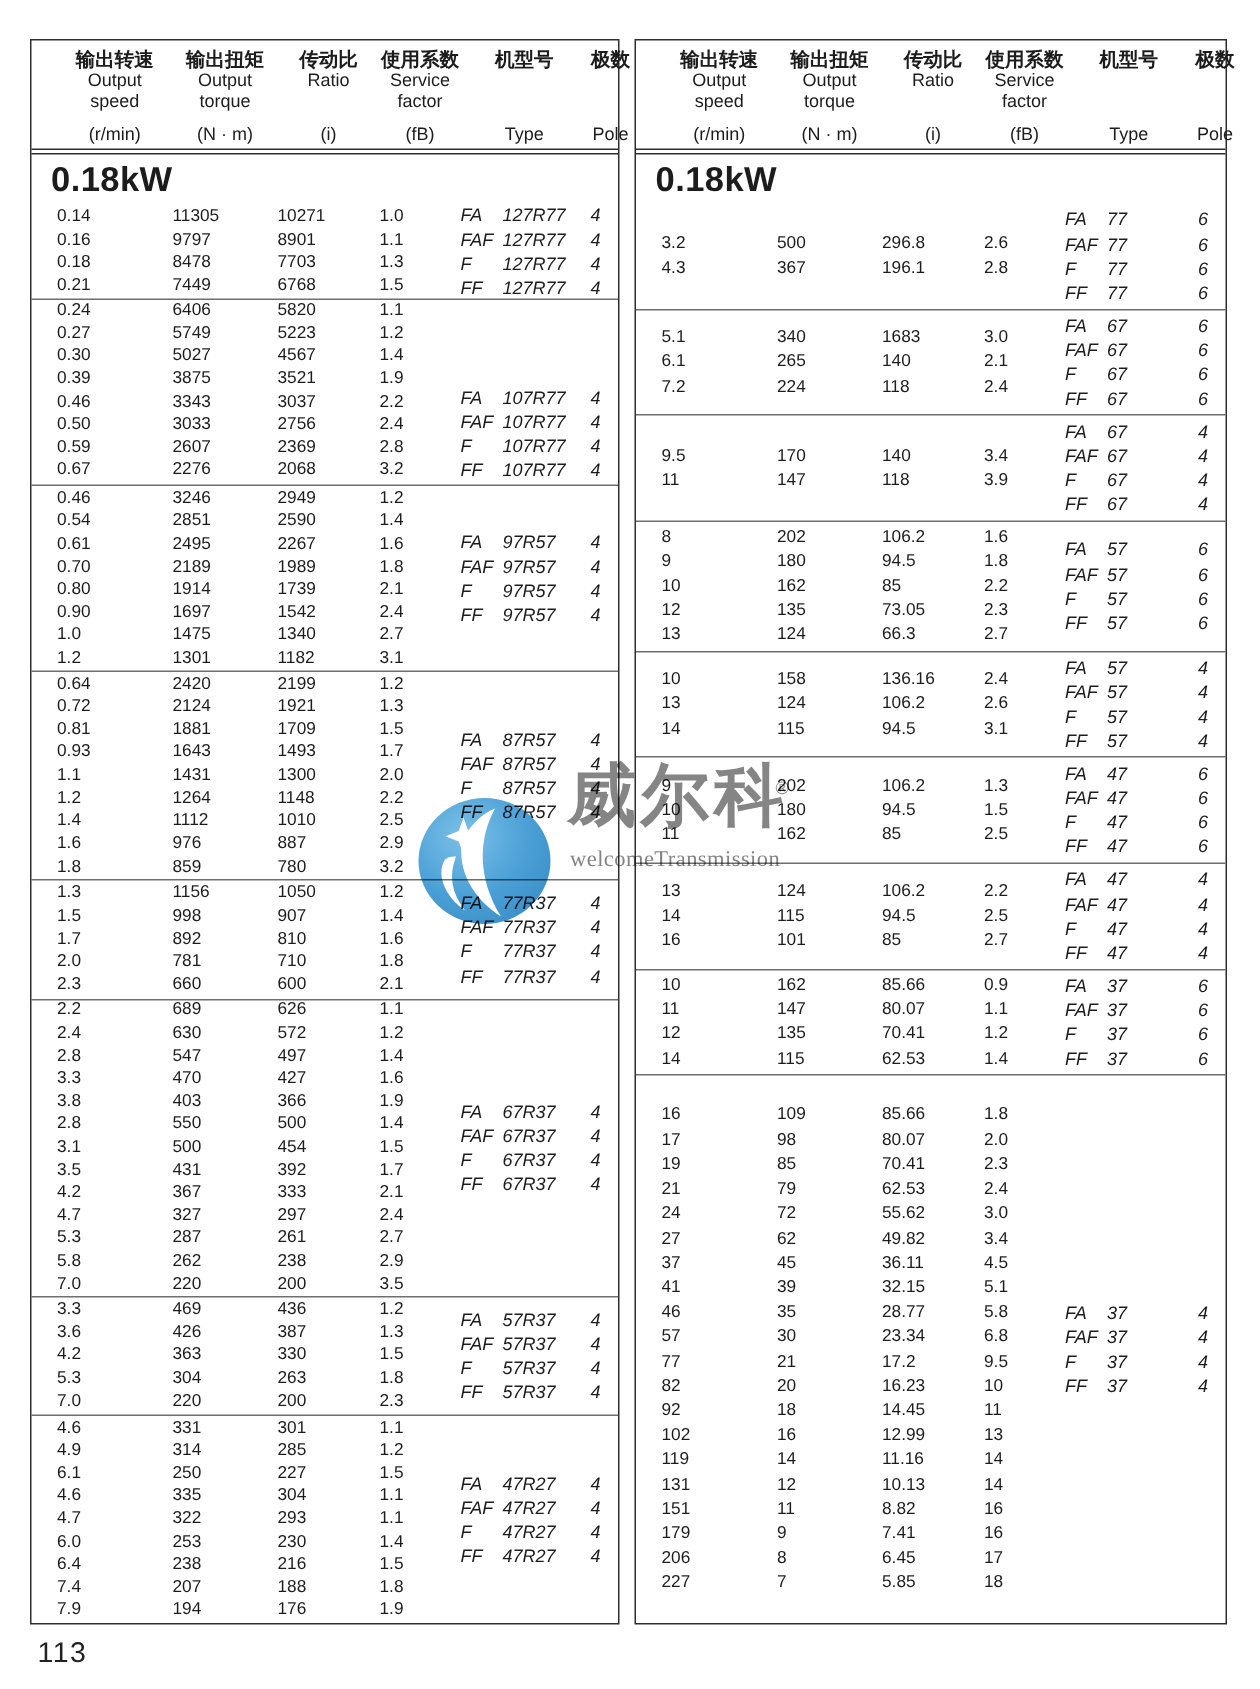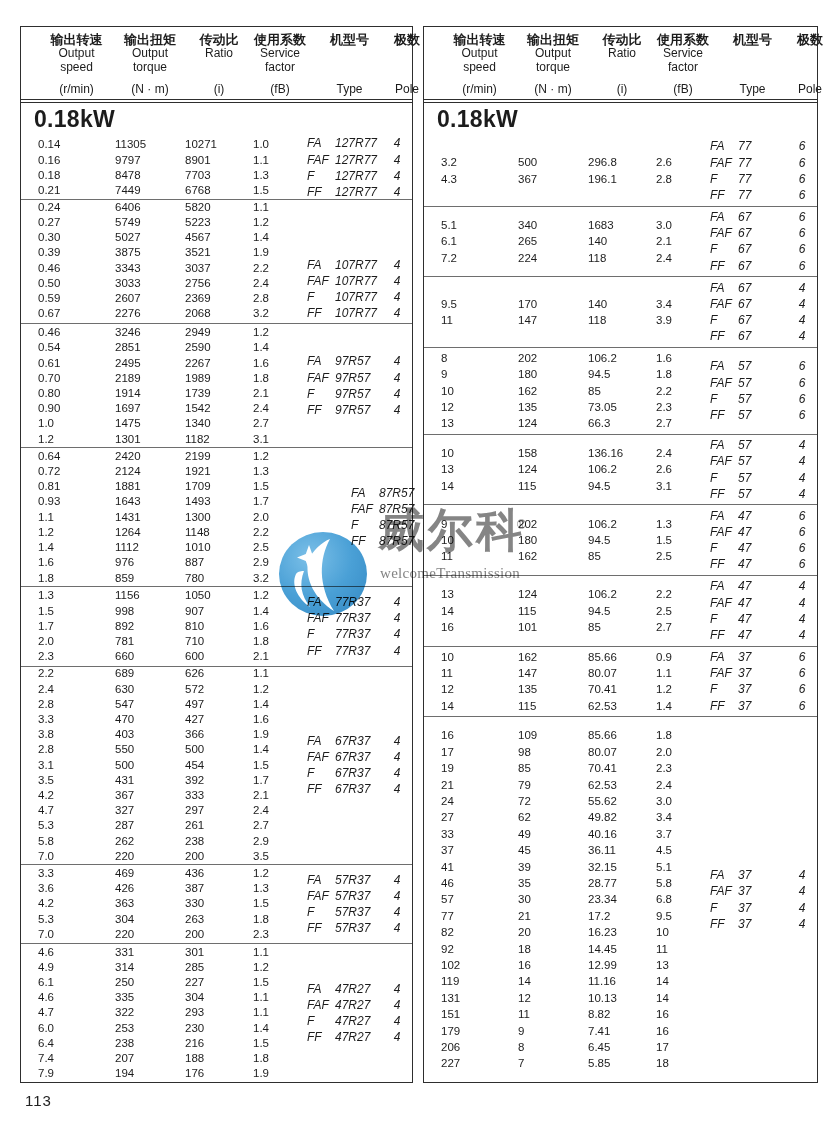--- a/index.html
+++ b/index.html
@@ -269,7 +269,7 @@
               <div class="pcell">4</div>
             </div>
           </div>
-          <div class="group" style="flex-grow: 9; gap: 44px;">
+          <div class="group" style="flex-grow: 9;">
             <div class="rows">
               <div class="row">
                 <div class="cell">0.64</div>

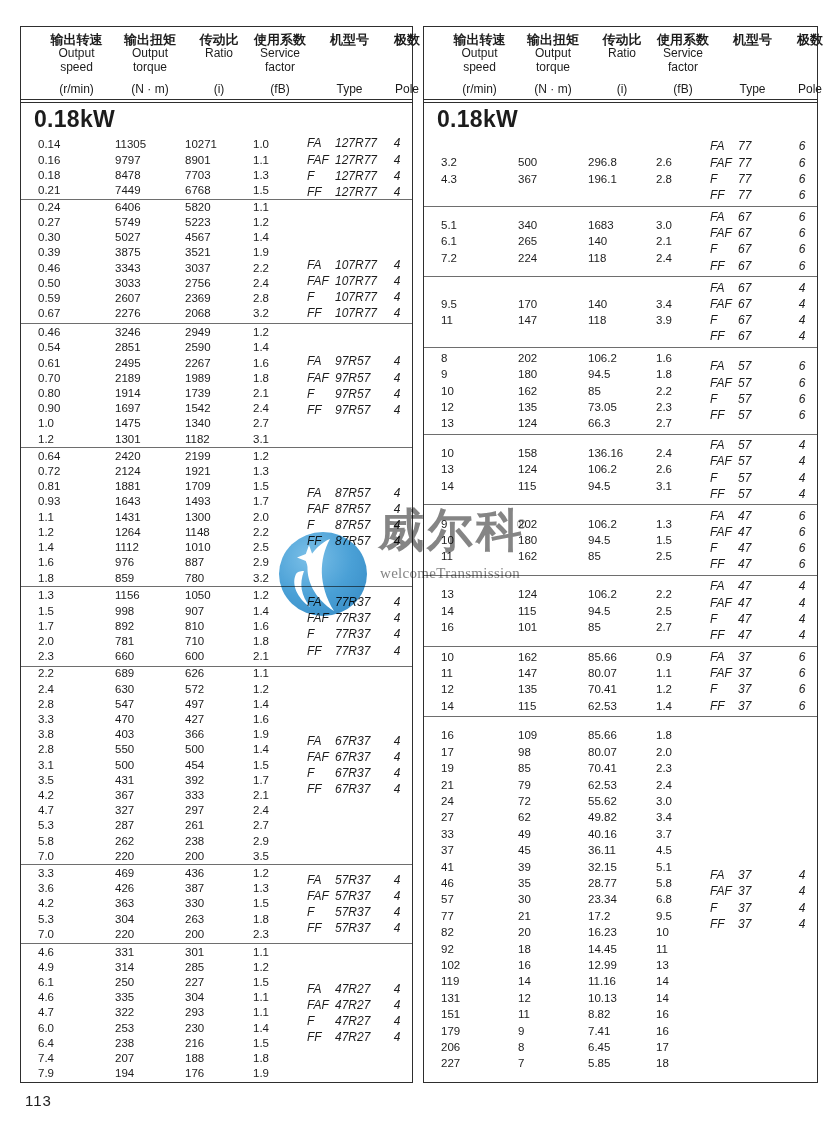--- a/index.html
+++ b/index.html
@@ -934,12 +934,6 @@
                 <div class="cell">62</div>
                 <div class="cell">49.82</div>
                 <div class="cell">3.4</div>
-              </div>
-              <div class="row">
-                <div class="cell">33</div>
-                <div class="cell">49</div>
-                <div class="cell">40.16</div>
-                <div class="cell">3.7</div>
               </div>
               <div class="row">
                 <div class="cell">37</div>

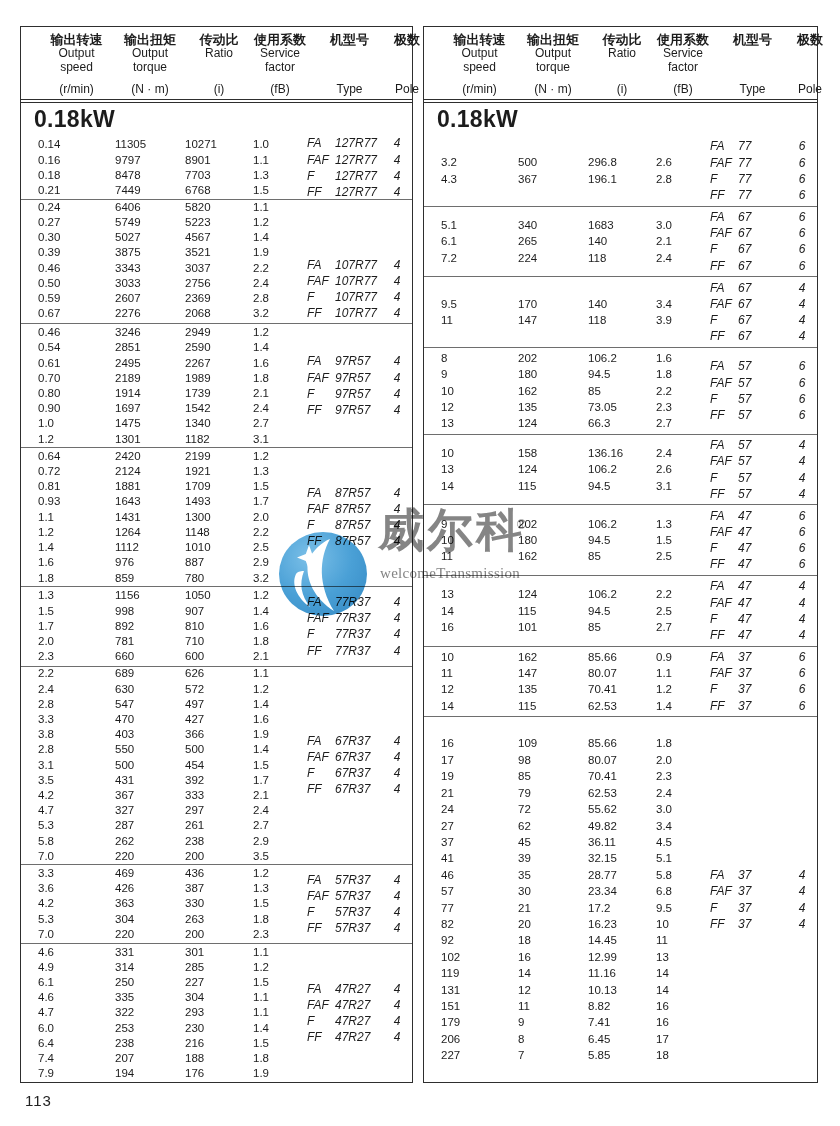--- a/index.html
+++ b/index.html
@@ -43,7 +43,7 @@
   .tcell .prefix { display:inline-block; width:28px; }
   .pcell { font-size:12px; line-height:16.2px; text-align:center; }
 
-  .page-number { position:absolute; left:25px; top:1092px; font-size:15px; letter-spacing:1px; color:#222; }
+  .page-number { position:absolute; left:25px; top:1092px; font-size:19px; letter-spacing:1px; color:#222; }
 
   
   .watermark { position:absolute; left:0; top:0; width:840px; height:1126px; pointer-events:none; mix-blend-mode:multiply; }

